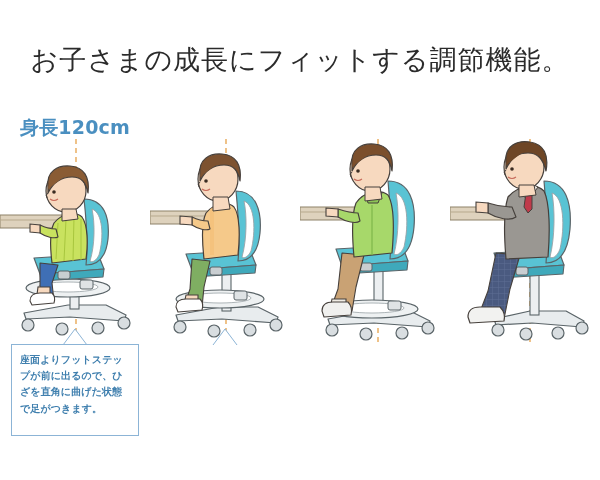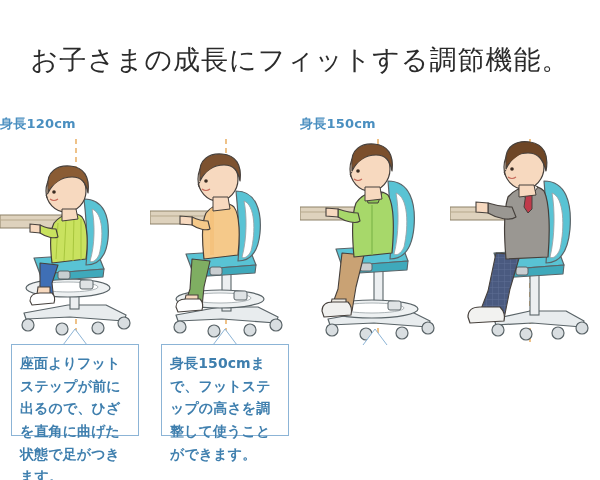--- a/index.html
+++ b/index.html
@@ -39,7 +39,8 @@
   .height-label{
     position:absolute;
     top:0;left:0;width:150px;
-    font-size:13px;
+    text-align:center;
+    font-size:19px;
     color:#4a8fc0;
     font-weight:700;
     letter-spacing:.2px;

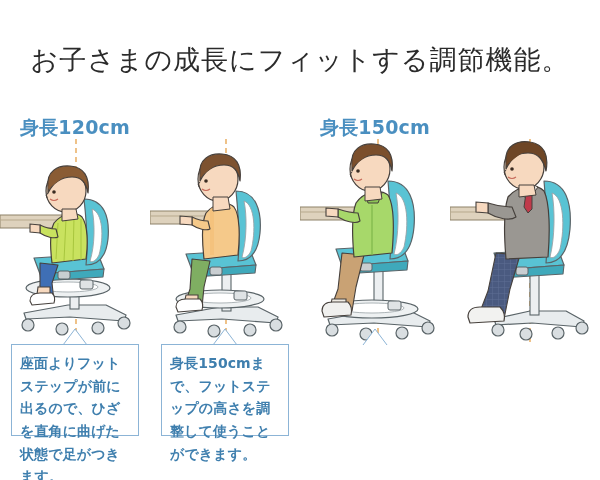--- a/index.html
+++ b/index.html
@@ -208,7 +208,6 @@
     </div>
 
     <div class="col">
-      <div class="height-label">身長150cm</div>
       <div class="figure-wrap">
         <svg width="150" height="208" viewBox="0 0 150 208" xmlns="http://www.w3.org/2000/svg">
           <g>

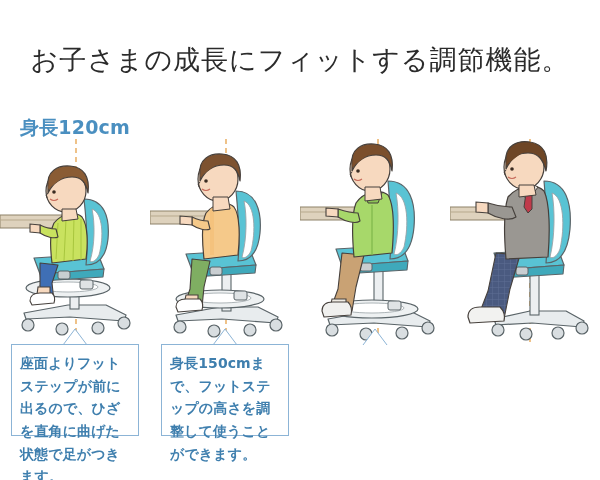--- a/index.html
+++ b/index.html
@@ -75,7 +75,7 @@
     border:1px solid #8cb4d6;
     background:#ffffff;
     padding:7px 7px 4px 8px;
-    font-size:14px;
+    font-size:10px;
     line-height:1.62;
     color:#3f7fae;
     letter-spacing:.1px;

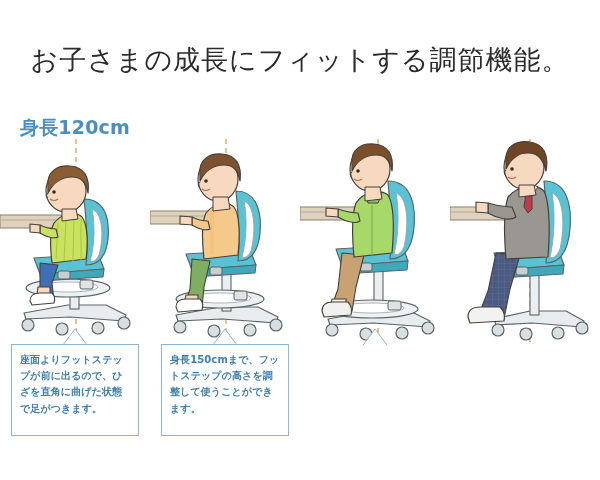--- a/index.html
+++ b/index.html
@@ -318,17 +318,11 @@
     </div>
 
 
+
     <div class="cap-col">
       <svg class="cap-tail" viewBox="0 0 150 20" xmlns="http://www.w3.org/2000/svg">
         <path d="M63 19 L75 3 L87 19" fill="#ffffff" stroke="#8cb4d6" stroke-width="1" stroke-linejoin="round"></path>
       </svg>
-      <div class="cap-box">身長150cmまで、フットステップの高さを調整して使うことができます。</div>
-    </div>
-
-    <div class="cap-col">
-      <svg class="cap-tail" viewBox="0 0 150 20" xmlns="http://www.w3.org/2000/svg">
-        <path d="M63 19 L75 3 L87 19" fill="#ffffff" stroke="#8cb4d6" stroke-width="1" stroke-linejoin="round"></path>
-      </svg>
     </div>
 
   </div>

